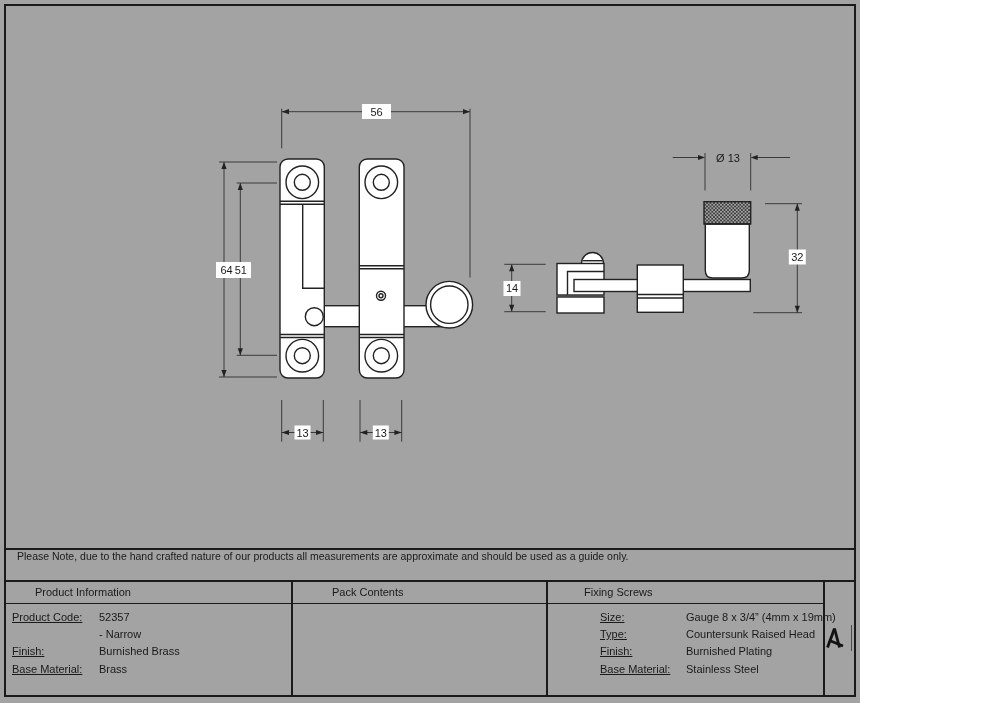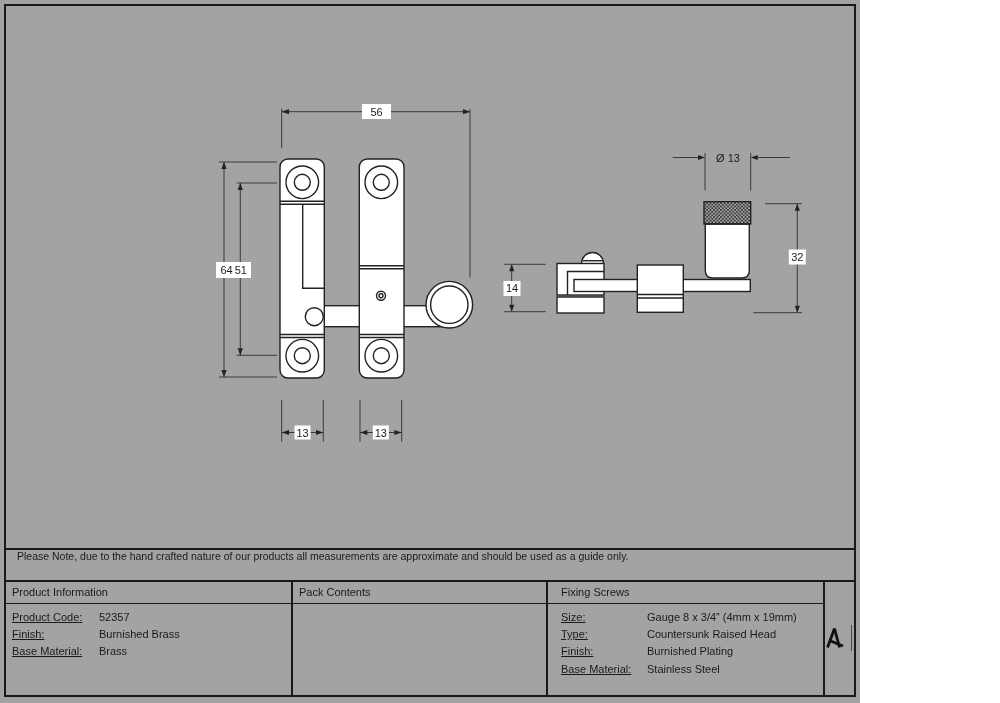--- a/index.html
+++ b/index.html
@@ -13,7 +13,7 @@
   .note-bar{position:absolute;left:6px;right:6px;top:550px;height:28px;
             display:flex;align-items:flex-start;padding-left:11px;font-size:10.5px;}
   .col{position:absolute;top:580px;bottom:8px;font-size:11px;}
-  .col-header{height:22px;line-height:24px;}
+  .col-header{height:22px;line-height:24px;margin-left:23px;}
   .col-body{padding-top:7px;line-height:17.2px;}
   .kv{display:flex;}
   .kv .lbl{flex:0 0 87px;text-decoration:underline;}

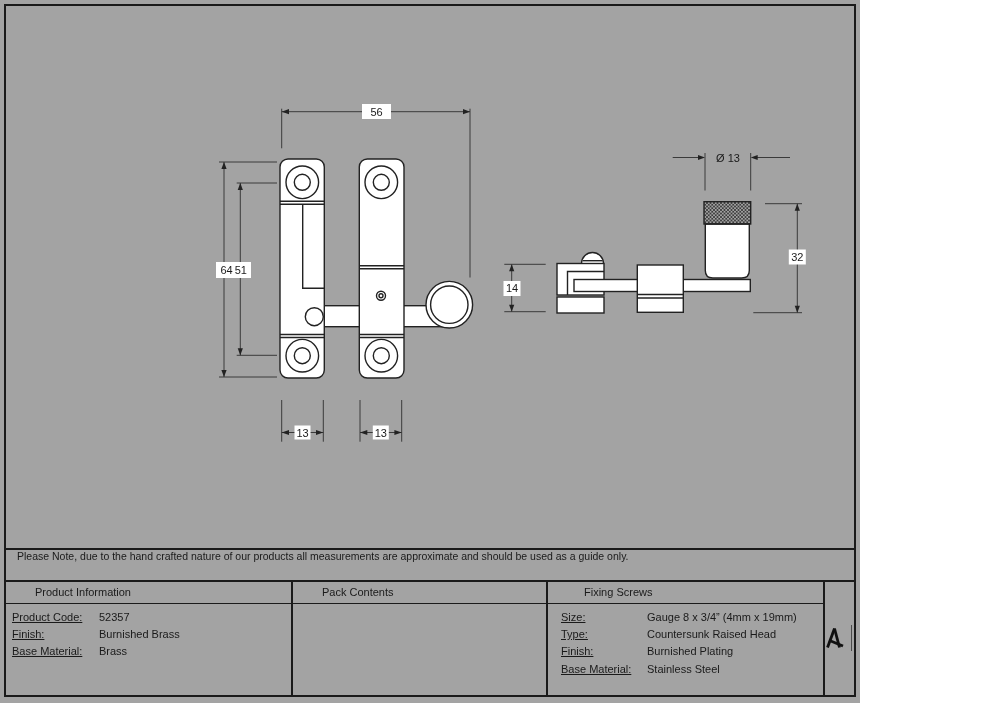--- a/index.html
+++ b/index.html
@@ -195,7 +195,7 @@
     </div>
   </div>
 
-  <div class="col" style="left:293px;width:253px;padding-left:6px;">
+  <div class="col" style="left:293px;width:253px;padding-left:16px;">
     <div class="col-header">Pack Contents</div>
   </div>
 

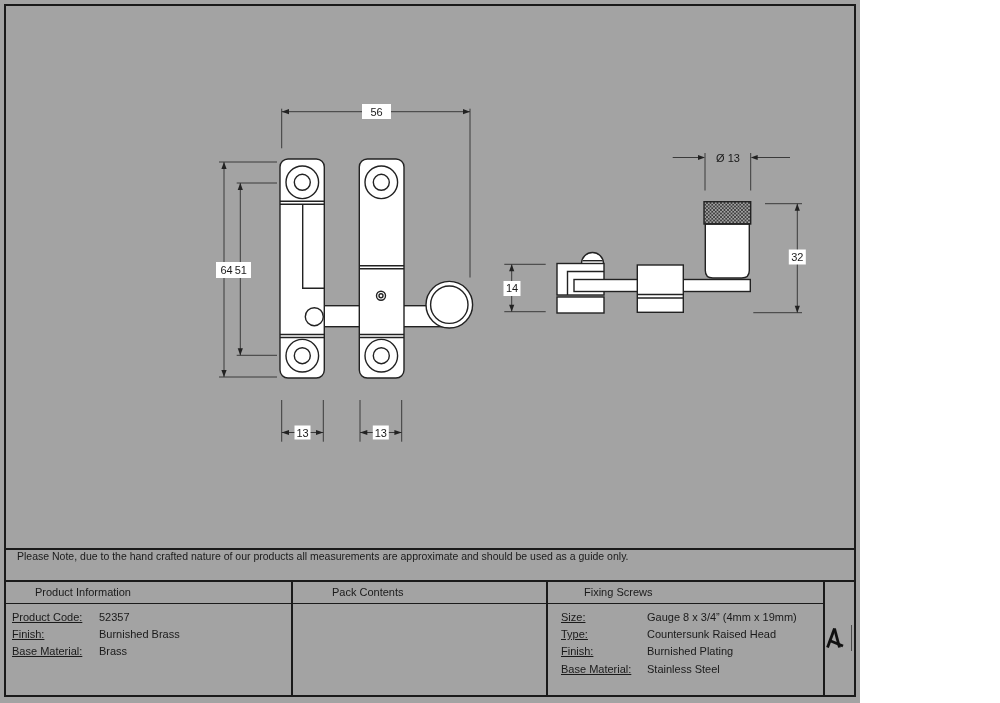--- a/index.html
+++ b/index.html
@@ -17,7 +17,7 @@
   .col-body{padding-top:7px;line-height:17.2px;}
   .kv{display:flex;}
   .kv .lbl{flex:0 0 87px;text-decoration:underline;}
-  .col3 .kv .lbl{flex:0 0 86px;}
+  .col3 .kv .lbl{flex:0 0 86px;margin-left:39px;}
   .logo-cell{position:absolute;left:825px;right:6px;top:580px;bottom:8px;
              display:flex;align-items:center;}
   .logo-wrap{display:flex;align-items:center;}

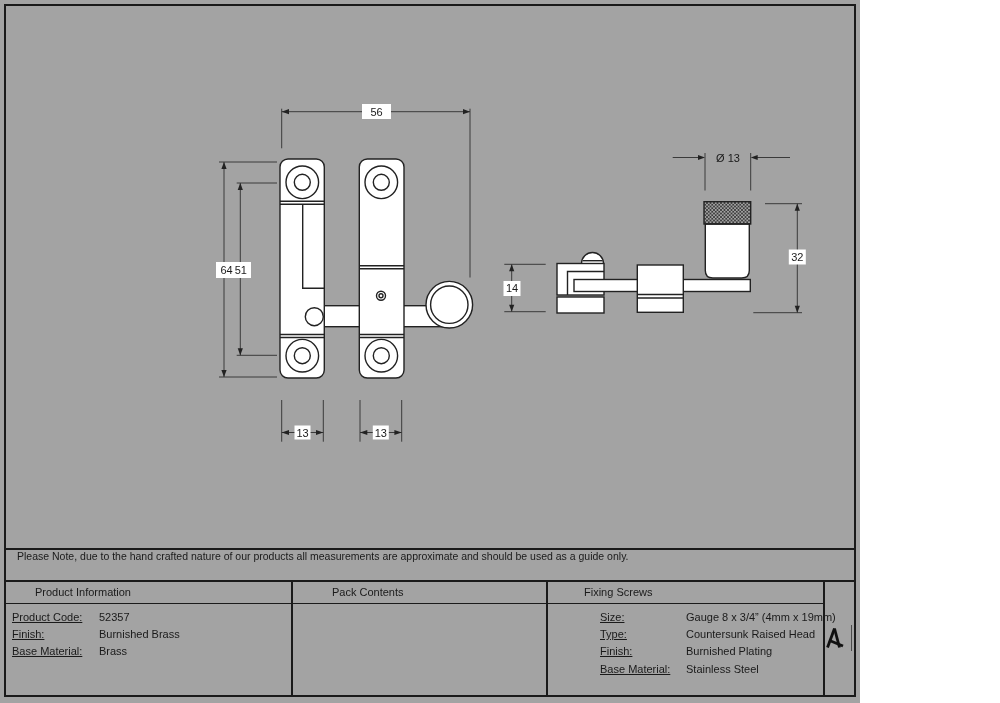--- a/index.html
+++ b/index.html
@@ -185,6 +185,10 @@
         <span>52357</span>
       </div>
       <div class="kv">
+        <span class="lbl"></span>
+        <span>- Narrow</span>
+      </div>
+      <div class="kv">
         <span class="lbl">Finish:</span>
         <span>Burnished Brass</span>
       </div>

